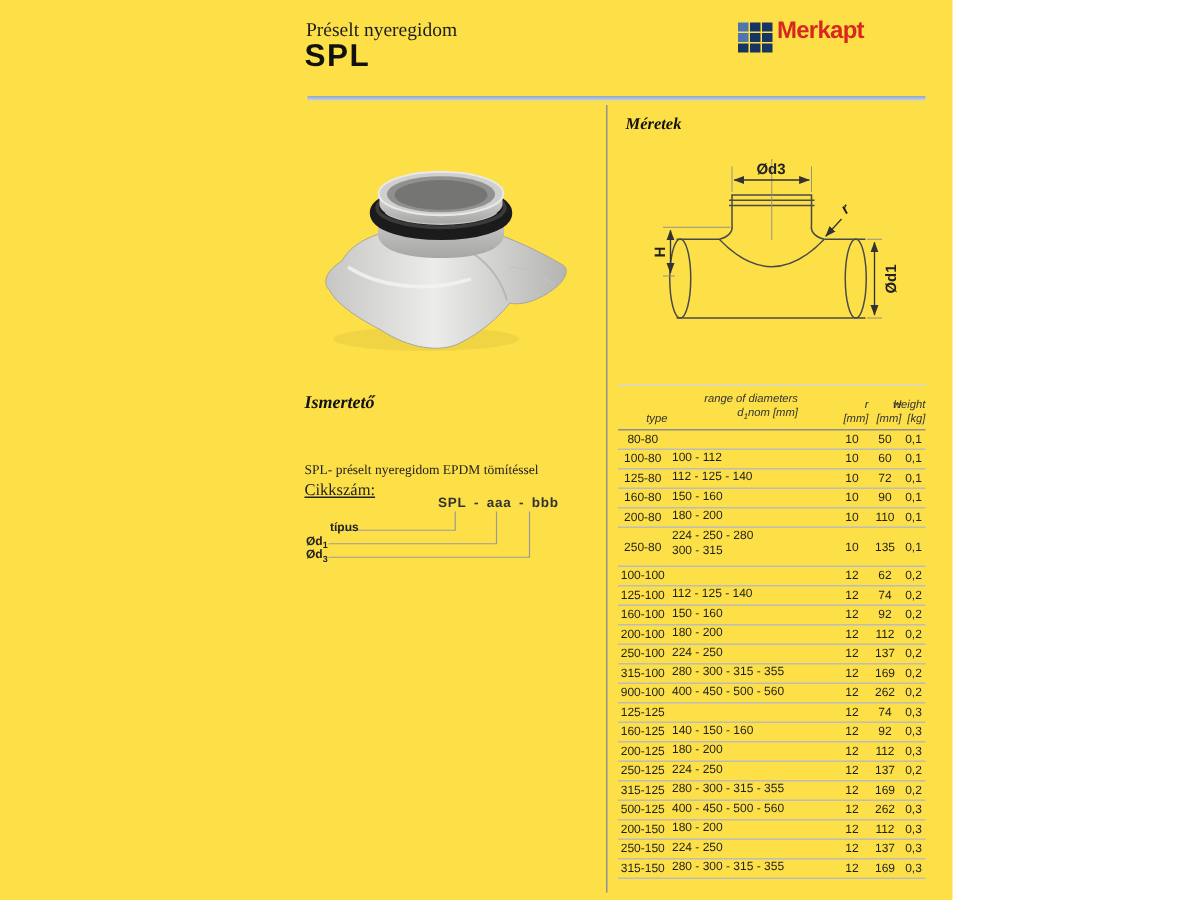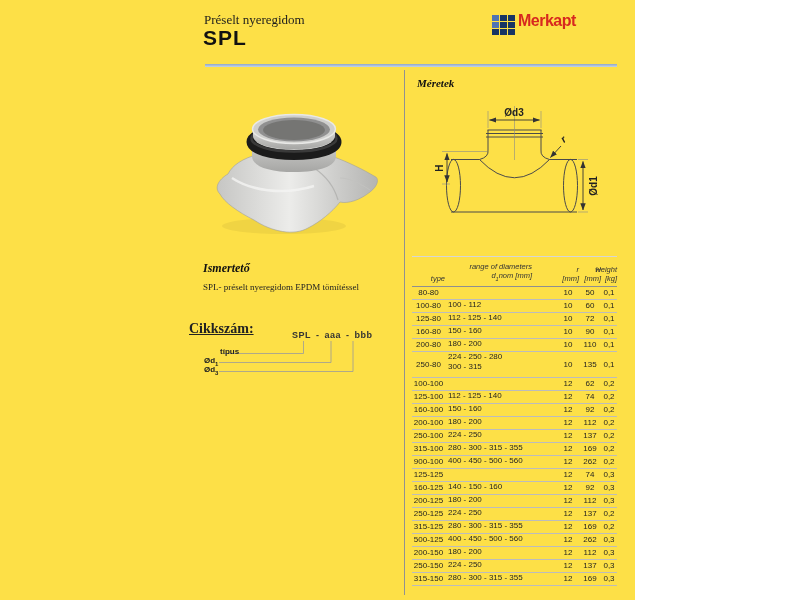--- a/index.html
+++ b/index.html
@@ -23,7 +23,7 @@
   .photo{left:198px;top:86px}
   .h-ismerteto{left:203px;top:261px;font-family:"Liberation Serif",serif;
     font-style:italic;font-weight:700;font-size:12px;color:#111}
-  .desc{left:203px;top:282px;font-family:"Liberation Serif",serif;font-size:9px;color:#222}
+  .desc{left:203px;top:308px;font-family:"Liberation Serif",serif;font-size:9px;color:#222}
   .cikkszam{left:189px;top:321px;font-family:"Liberation Serif",serif;font-weight:700;
     font-size:14px;text-decoration:underline;color:#222}
   .code{left:292px;top:330px;font-size:9px;font-weight:700;letter-spacing:.5px;color:#333;

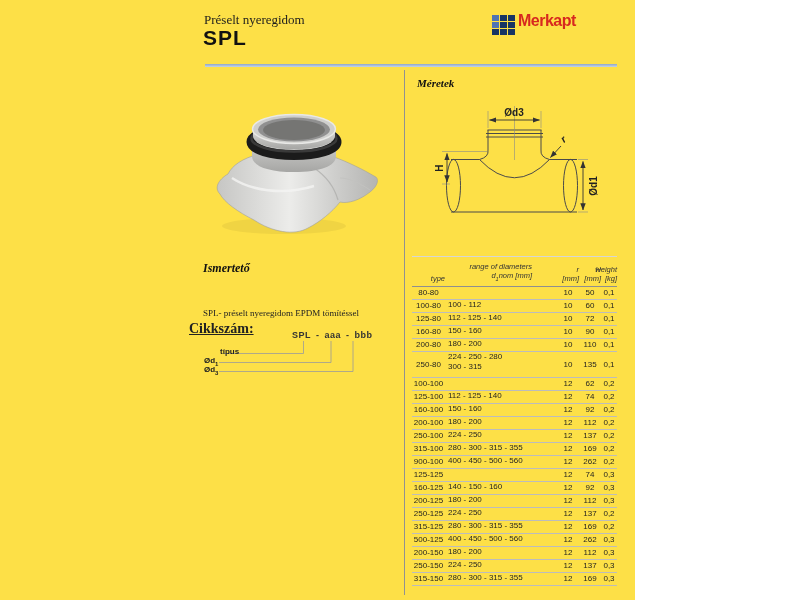--- a/index.html
+++ b/index.html
@@ -24,8 +24,8 @@
   .h-ismerteto{left:203px;top:261px;font-family:"Liberation Serif",serif;
     font-style:italic;font-weight:700;font-size:12px;color:#111}
   .desc{left:203px;top:308px;font-family:"Liberation Serif",serif;font-size:9px;color:#222}
-  .cikkszam{left:189px;top:321px;font-family:"Liberation Serif",serif;font-weight:700;
-    font-size:14px;text-decoration:underline;color:#222}
+  .cikkszam{left:203px;top:321px;font-family:"Liberation Serif",serif;font-weight:400;
+    font-size:11px;text-decoration:underline;color:#222}
   .code{left:292px;top:330px;font-size:9px;font-weight:700;letter-spacing:.5px;color:#333;
     display:flex;gap:5px}
   .legend-label{font-size:8px;font-weight:700;color:#222;font-family:"Liberation Sans",sans-serif}

